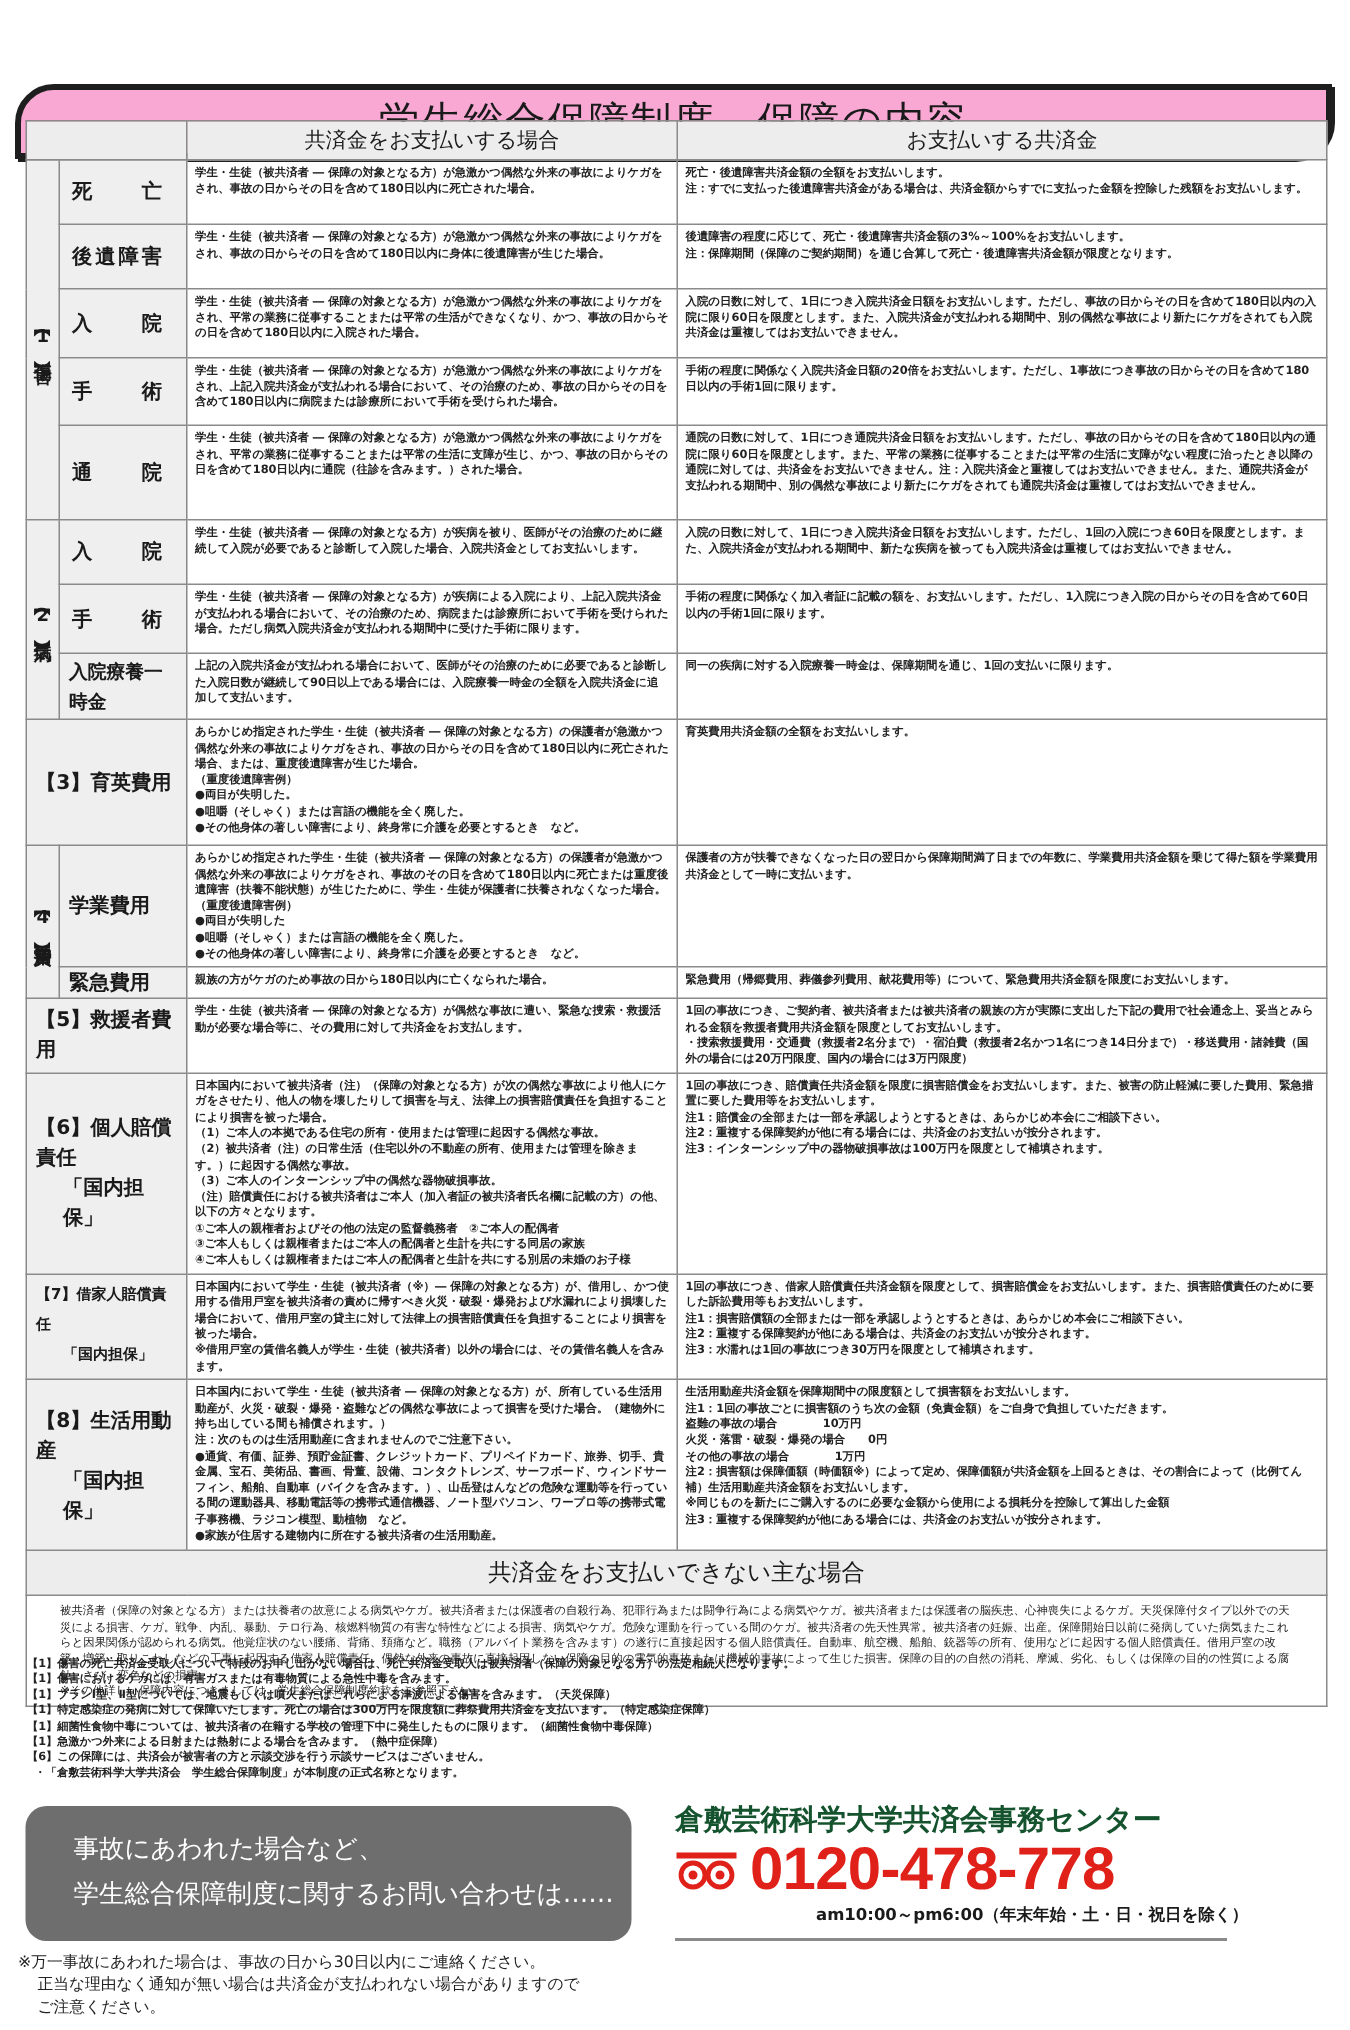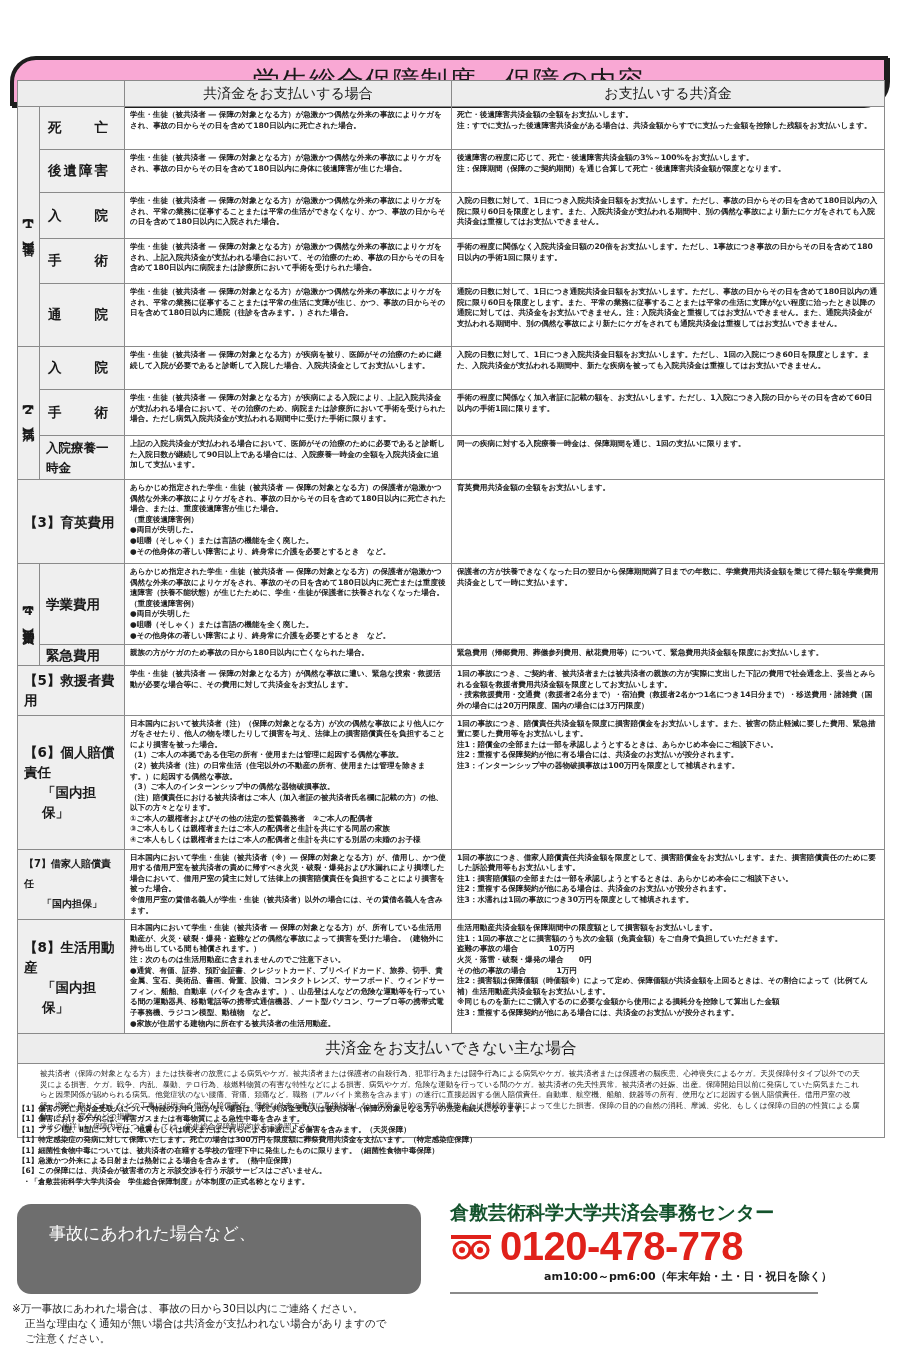--- a/index.html
+++ b/index.html
@@ -232,6 +232,7 @@
 
 <div class="inquiry-box">
   <div>事故にあわれた場合など、</div>
+  <div>学生総合保障制度に関するお問い合わせは……</div>
 </div>
 
 <div class="center-name">倉敷芸術科学大学共済会事務センター</div>

